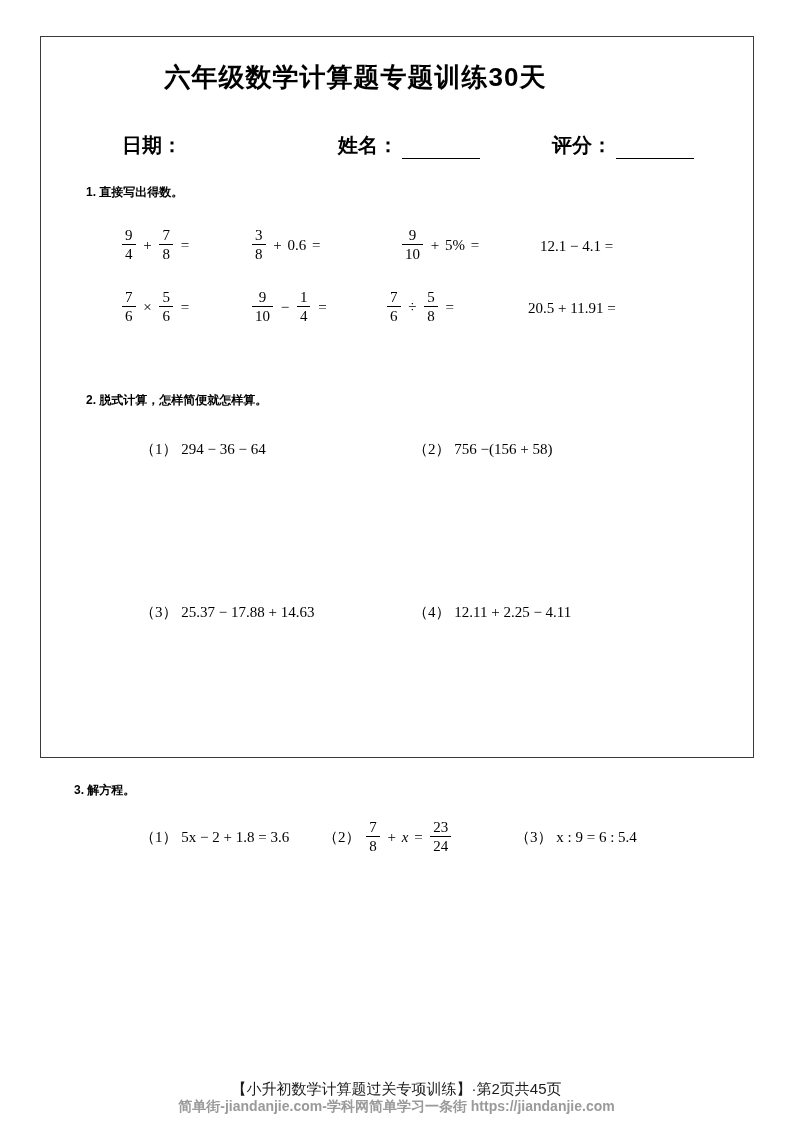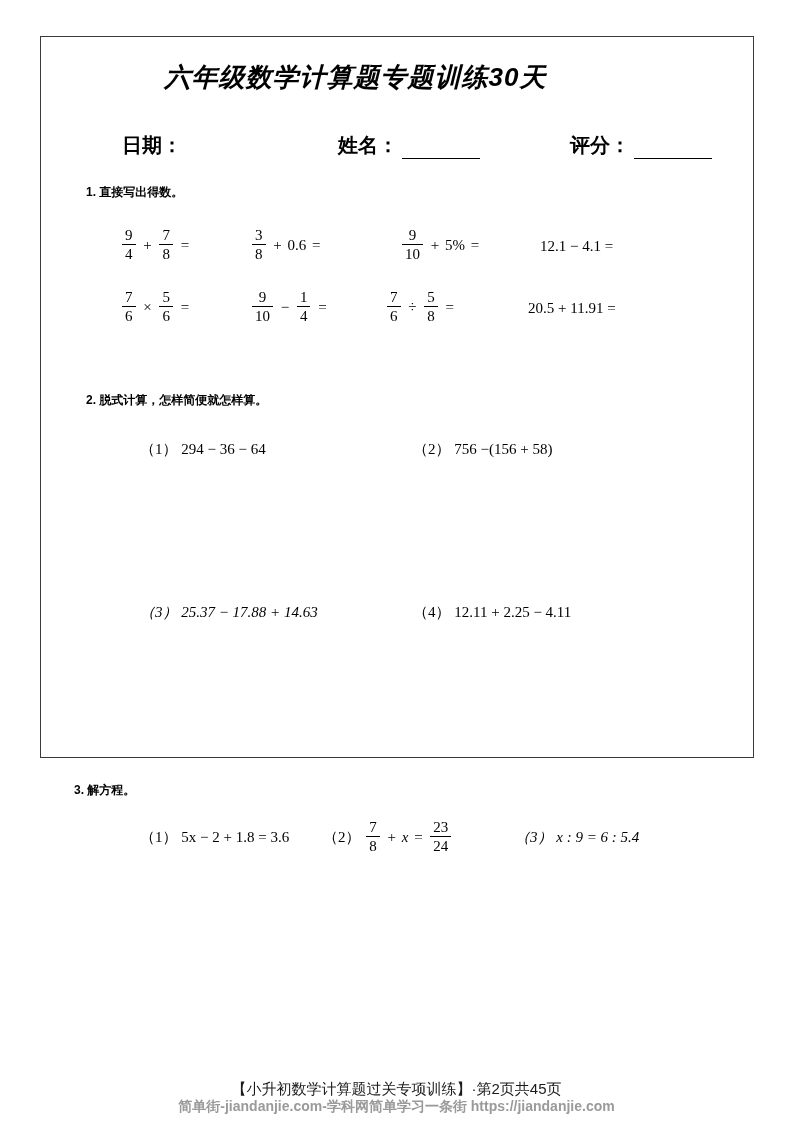--- a/index.html
+++ b/index.html
@@ -29,7 +29,6 @@
     font-size: 26px;
     font-weight: bold;
     letter-spacing: 1px;
-    font-style: italic;
   }
   .meta-row {
     position: absolute;

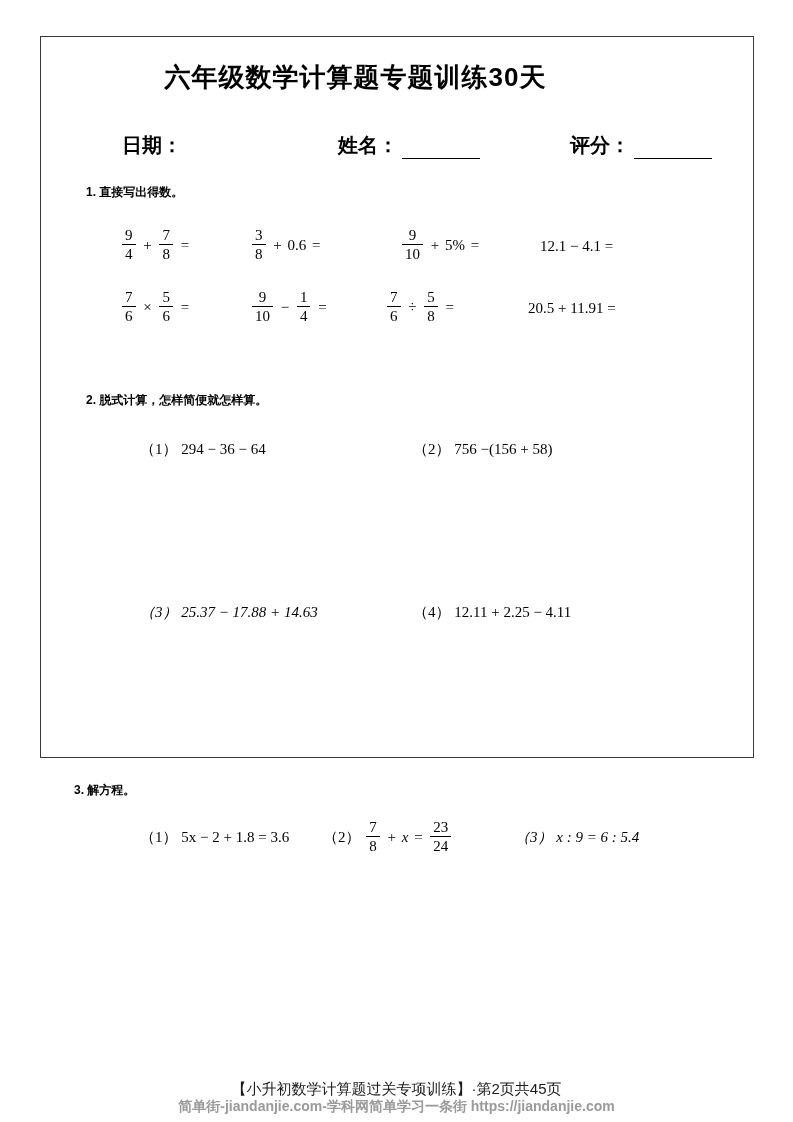--- a/index.html
+++ b/index.html
@@ -55,7 +55,7 @@
   }
   .m1 { left: 22px; top: 2px; }
   .m2 { left: 238px; top: 2px; }
-  .m3 { left: 452px; top: 2px; margin-left: 18px; }
+  .m3 { left: 452px; top: 2px; }
 
   .section-head {
     position: absolute;

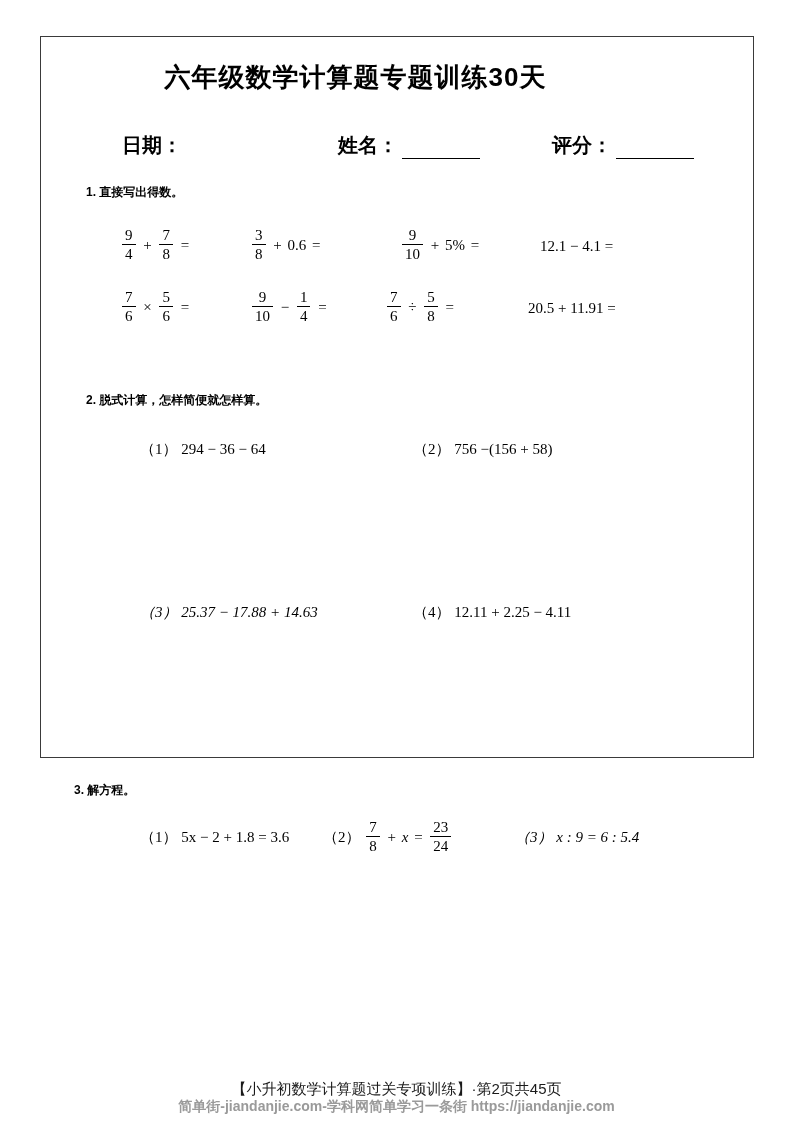--- a/index.html
+++ b/index.html
@@ -108,7 +108,7 @@
   
   .s2a { left: 140px; top: 440px; }
   .s2b { left: 413px; top: 440px; }
-  .s2c { left: 140px; top: 603px; font-style: italic; }
+  .s2c { left: 140px; top: 603px; }
   .s2d { left: 413px; top: 603px; }
 
   

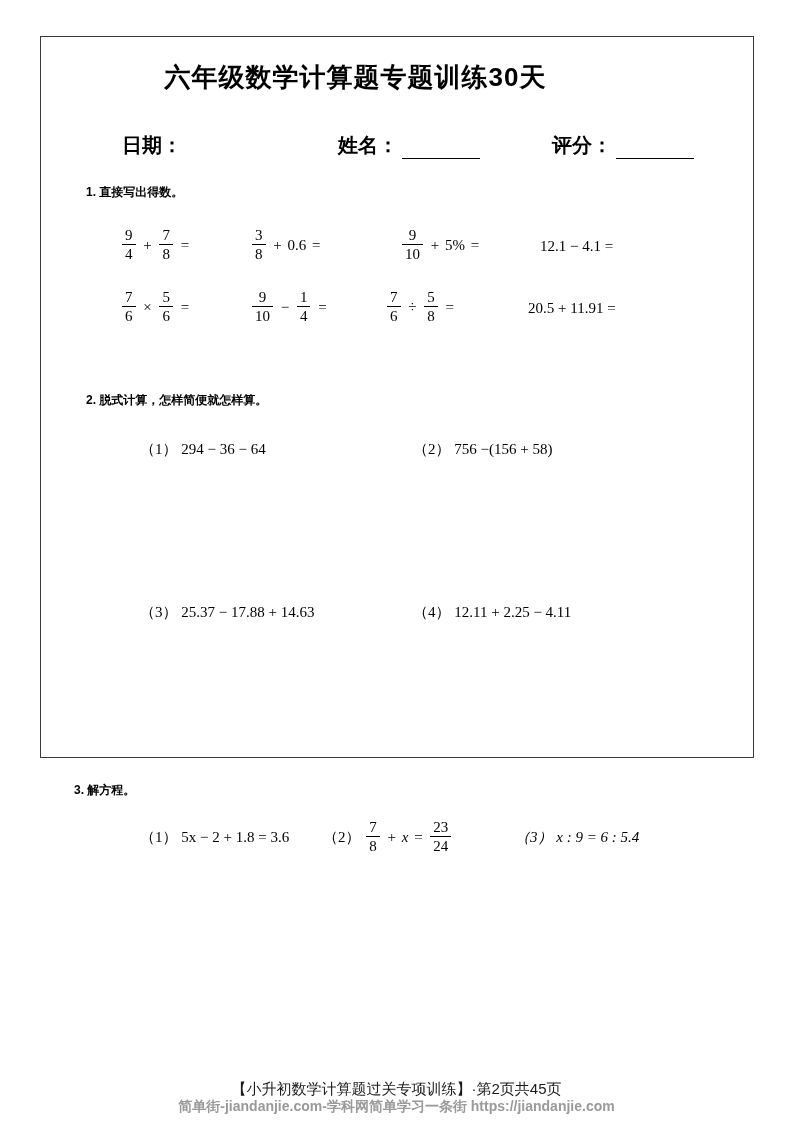--- a/index.html
+++ b/index.html
@@ -114,7 +114,7 @@
   
   .s3a { left: 140px; top: 828px; }
   .s3b { left: 323px; top: 820px; }
-  .s3c { left: 515px; top: 828px; font-style: italic; }
+  .s3c { left: 515px; top: 828px; }
 
   .divider {
     position: absolute;

